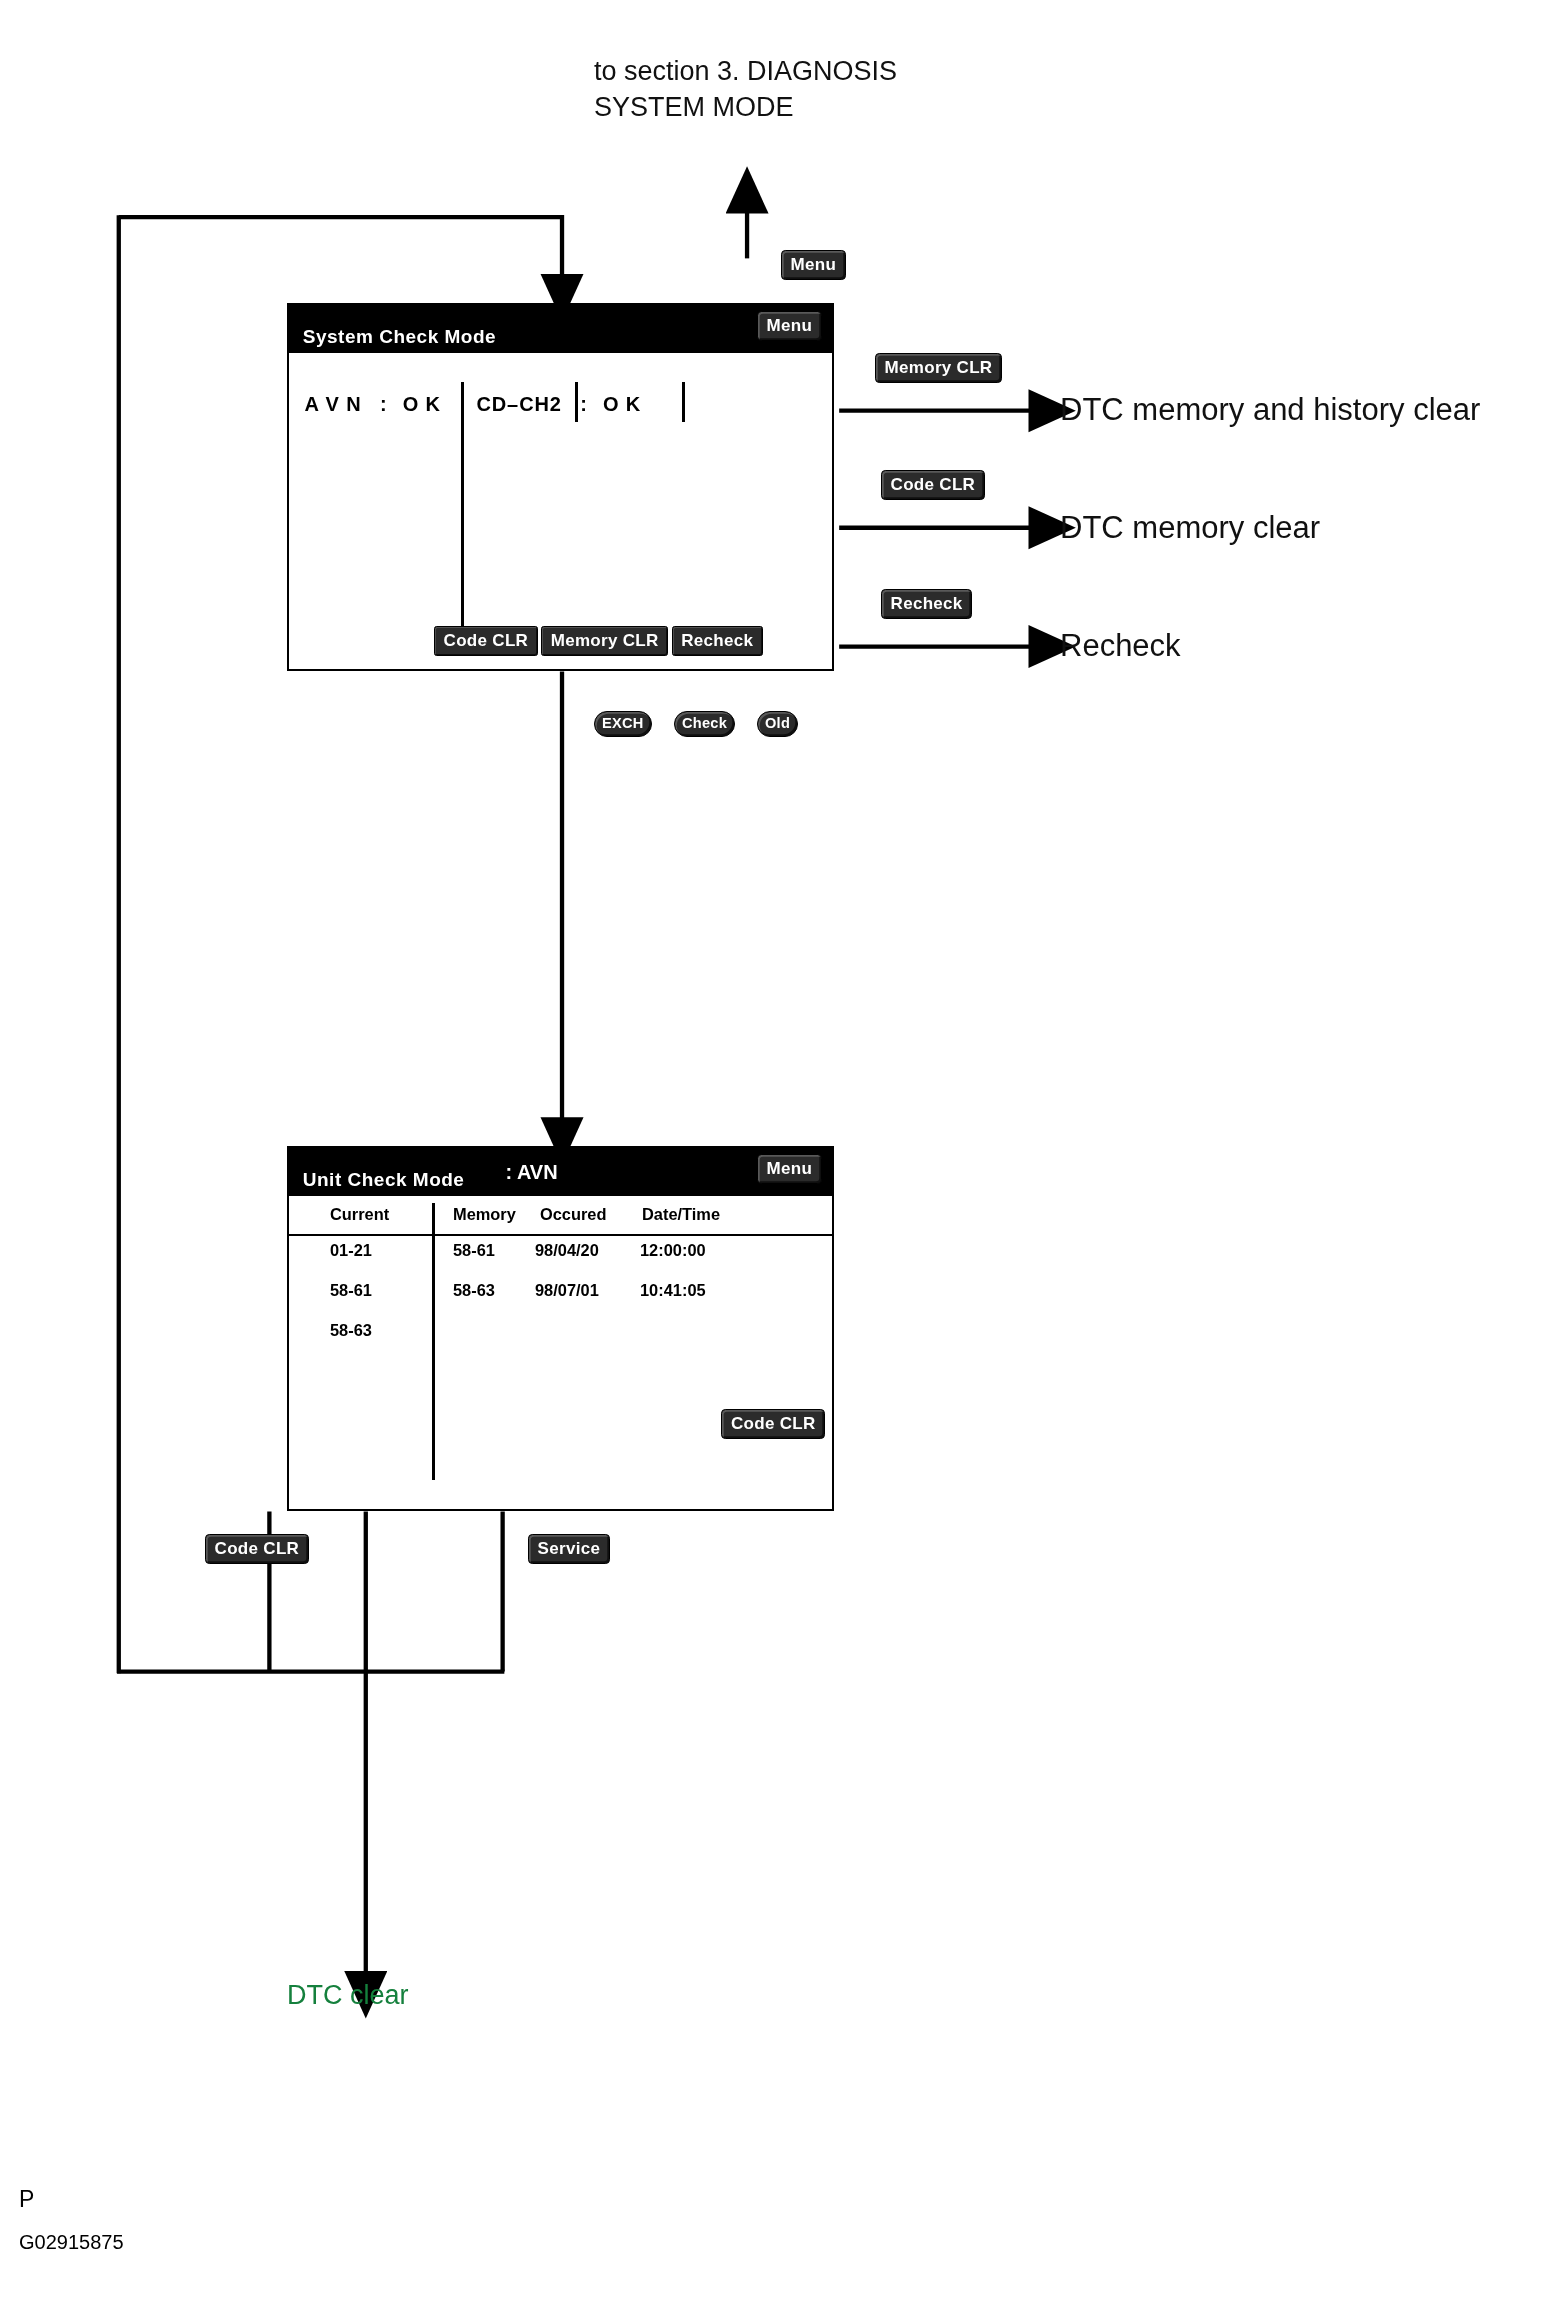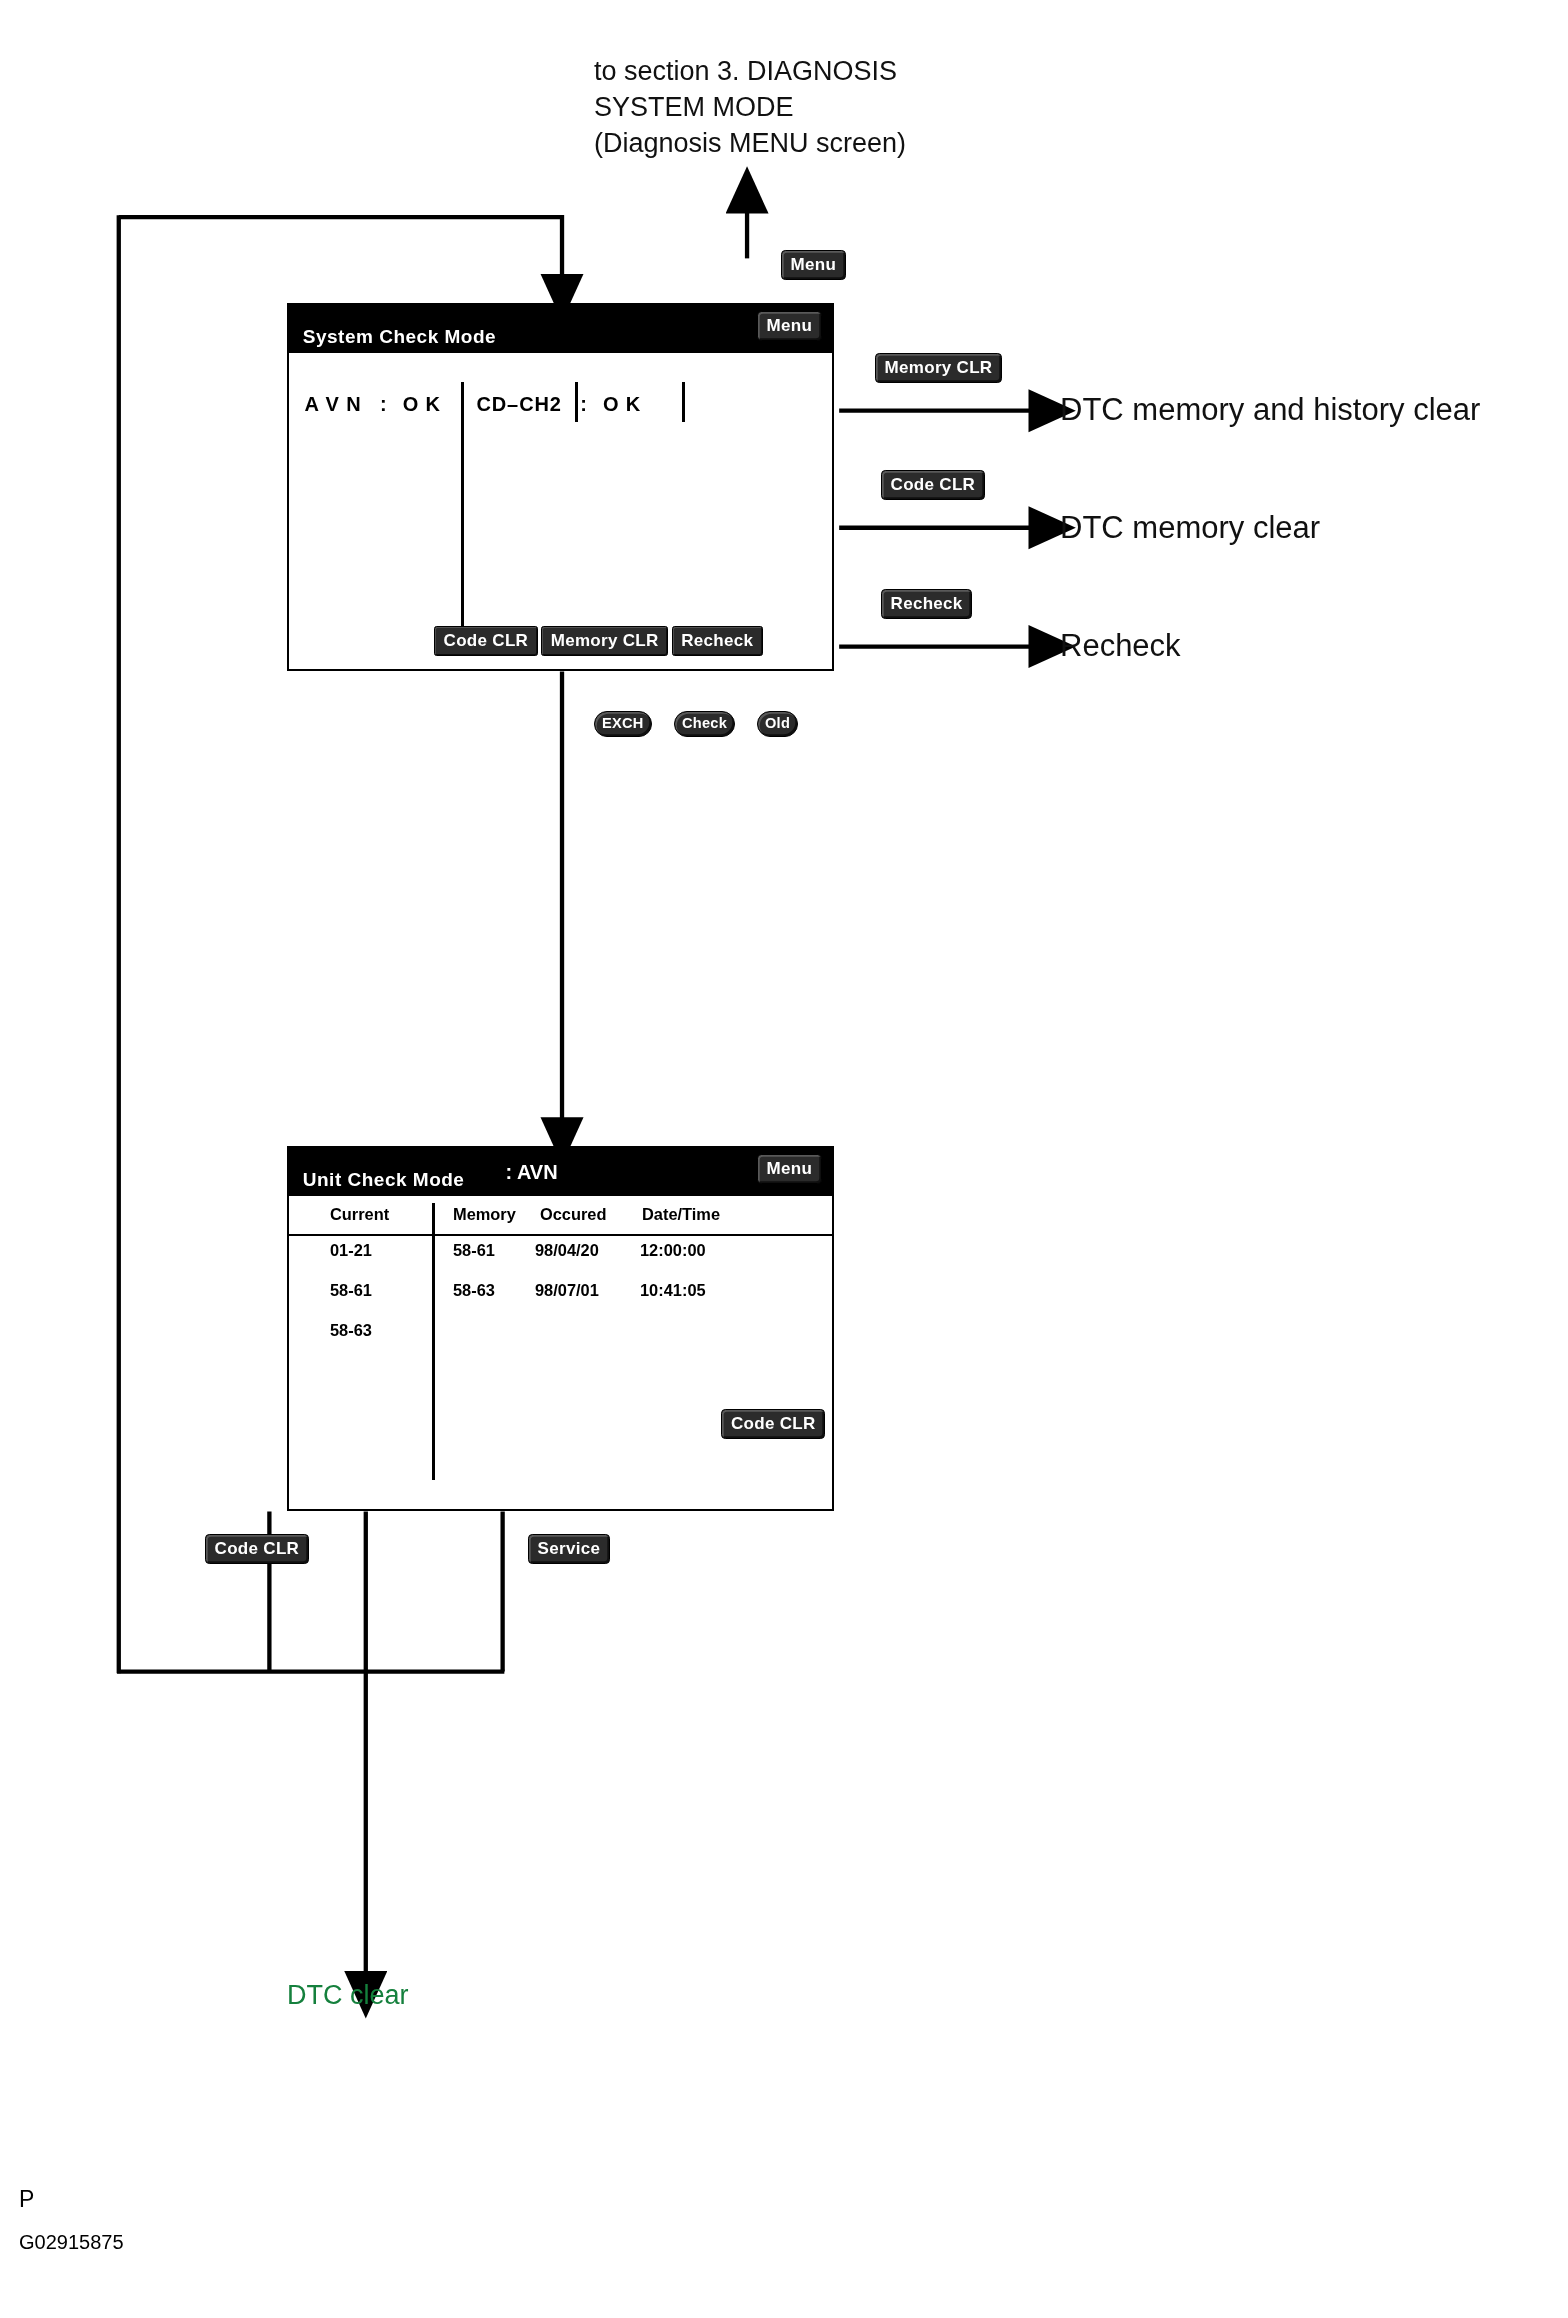--- a/index.html
+++ b/index.html
@@ -242,7 +242,6 @@
   <div class="abs top-caption">
     <div>to section 3. DIAGNOSIS</div>
     <div>SYSTEM MODE</div>
-    <div>(Diagnosis MENU screen)</div>
   </div>
 
   <div class="abs floatkey" style="left:781px; top:250px;">

